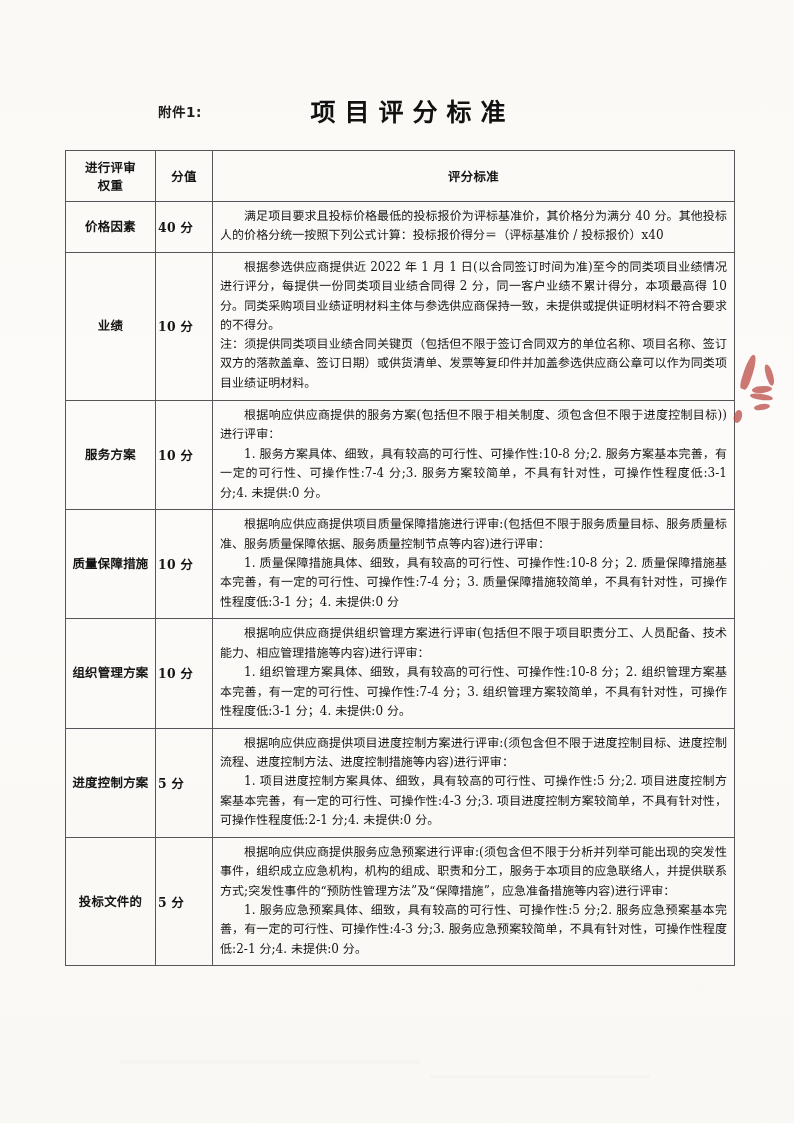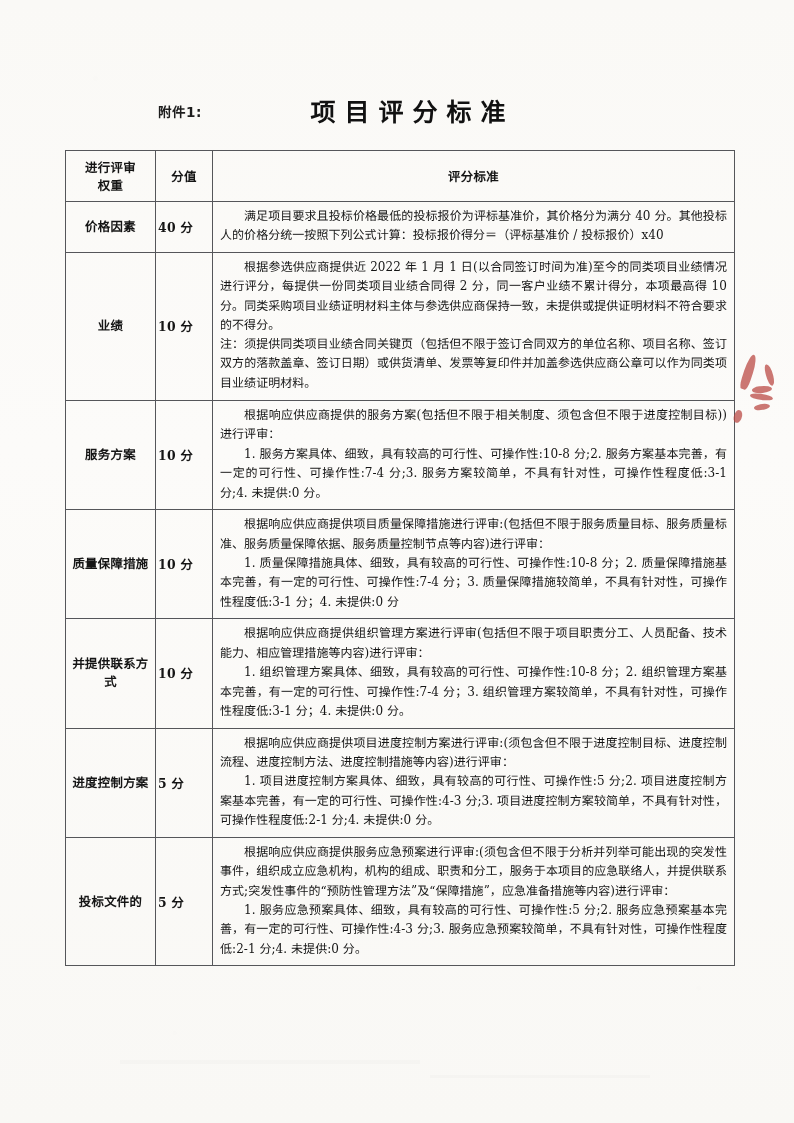--- a/index.html
+++ b/index.html
@@ -255,7 +255,7 @@
             </td>
           </tr>
           <tr>
-            <td class="factor-cell">并提供联系方式</td>
+            <td class="factor-cell">组织管理方案</td>
             <td class="points-cell">10 分</td>
             <td class="criteria-cell">
               <p class="indent">根据响应供应商提供组织管理方案进行评审(包括但不限于项目职责分工、人员配备、技术能力、相应管理措施等内容)进行评审：</p>

